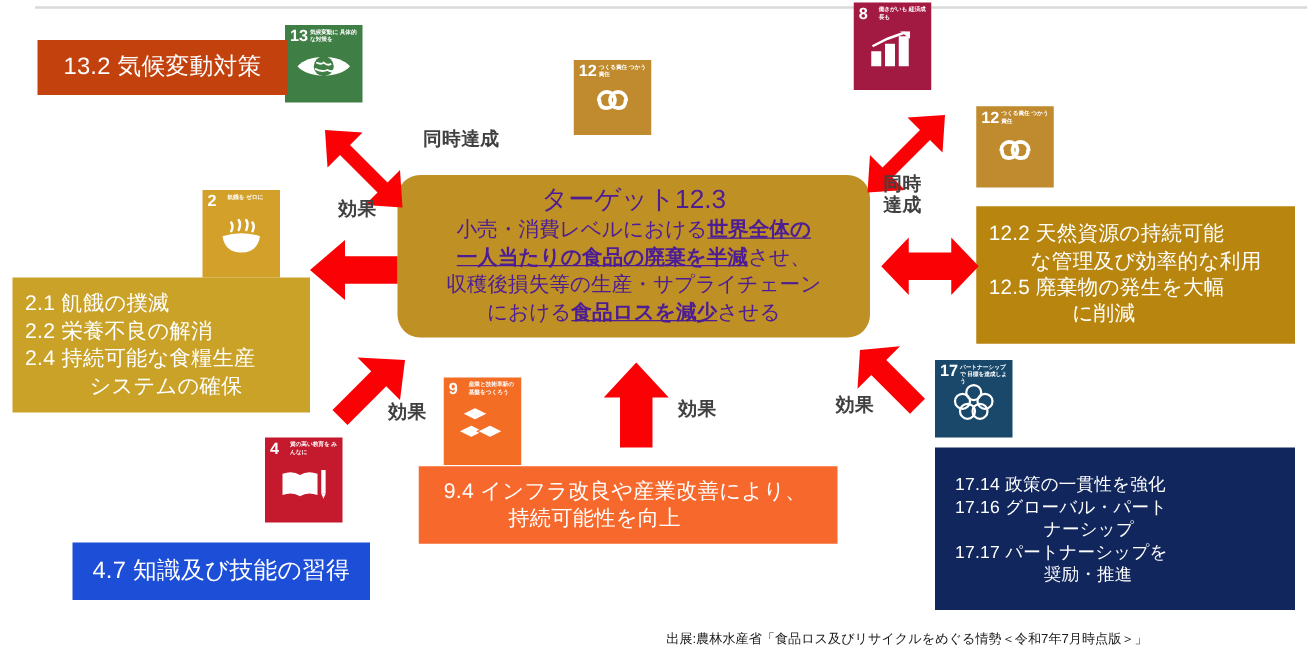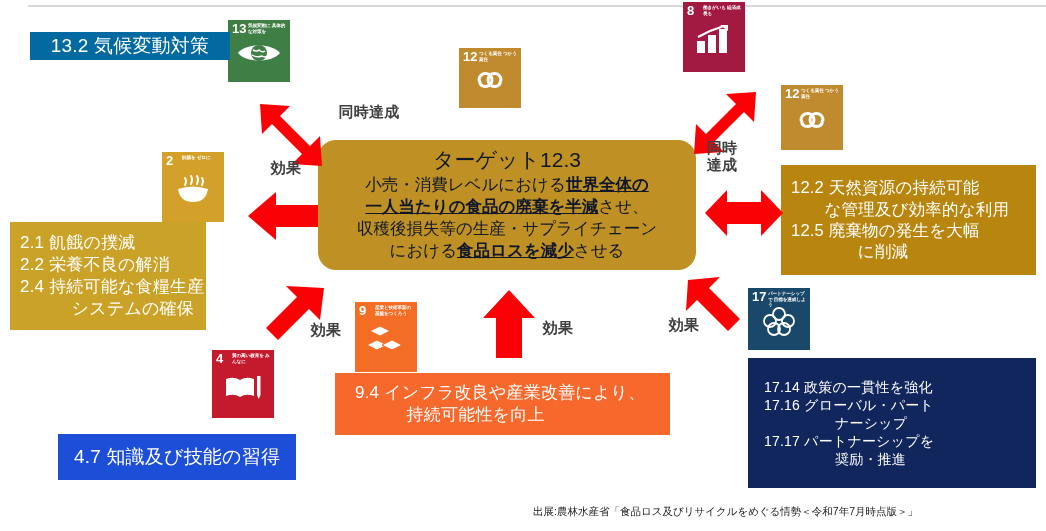--- a/index.html
+++ b/index.html
@@ -96,7 +96,7 @@
       <path d="M17 9 q4 2 6 0 q3 3 6 1 M16 14 q5 3 10 1 q3 2 5 0" stroke="#ffffff" stroke-width="1.4" fill="none"></path>
     </svg>
   </div>
-  <div class="box" style="left:30px;top:32px;width:200px;height:28px;background:#0369a1;font-size:19px;text-align:center;align-items:center;">
+  <div class="box" style="left:30px;top:32px;width:200px;height:44px;background:#c2410c;font-size:19px;text-align:center;align-items:center;">
     <span>13.2 気候変動対策</span>
   </div>
 

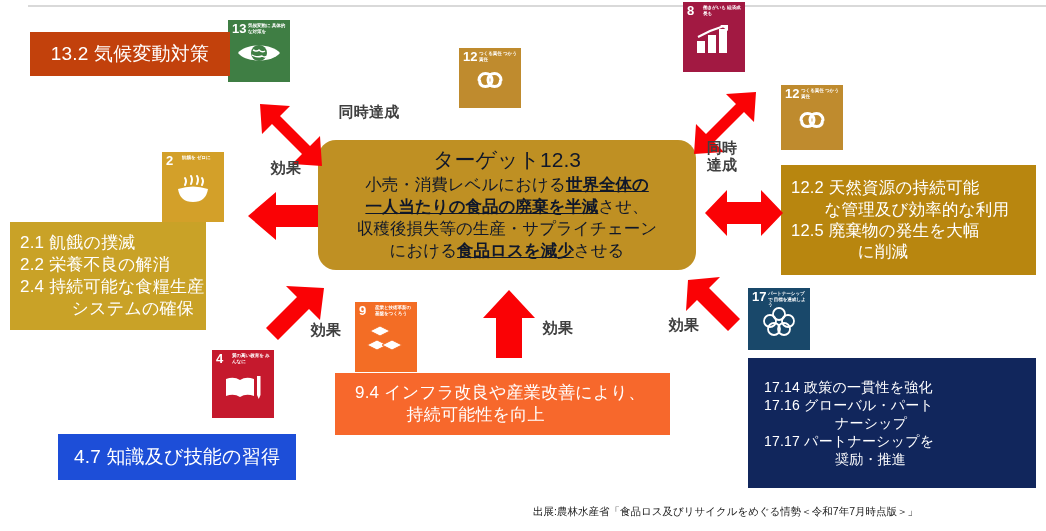--- a/index.html
+++ b/index.html
@@ -33,7 +33,7 @@
     left:318px;top:140px;width:378px;height:130px;
     background:#bf9023;
     border-radius:18px;
-    color:#0f172a;
+    color:#4c1d95;
     display:flex;flex-direction:column;align-items:center;justify-content:center;
     text-align:center;
     padding:4px 10px;

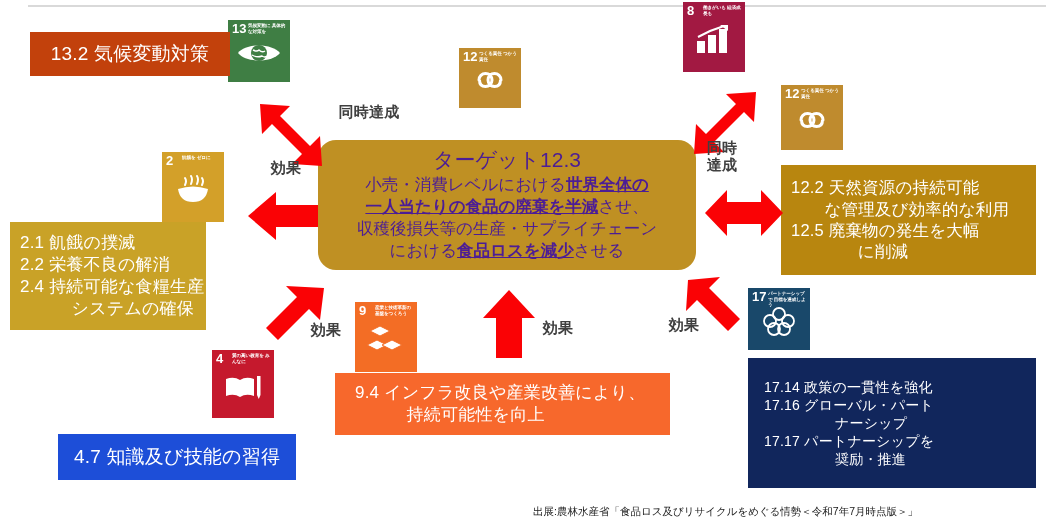--- a/index.html
+++ b/index.html
@@ -190,7 +190,7 @@
       </g>
     </svg>
   </div>
-  <div class="box" style="left:10px;top:222px;width:196px;height:108px;background:#c9a227;font-size:17px;padding-left:10px;">
+  <div class="box" style="left:10px;top:222px;width:238px;height:108px;background:#c9a227;font-size:17px;padding-left:10px;">
     <span>2.1 飢餓の撲滅
 2.2 栄養不良の解消
 2.4 持続可能な食糧生産

